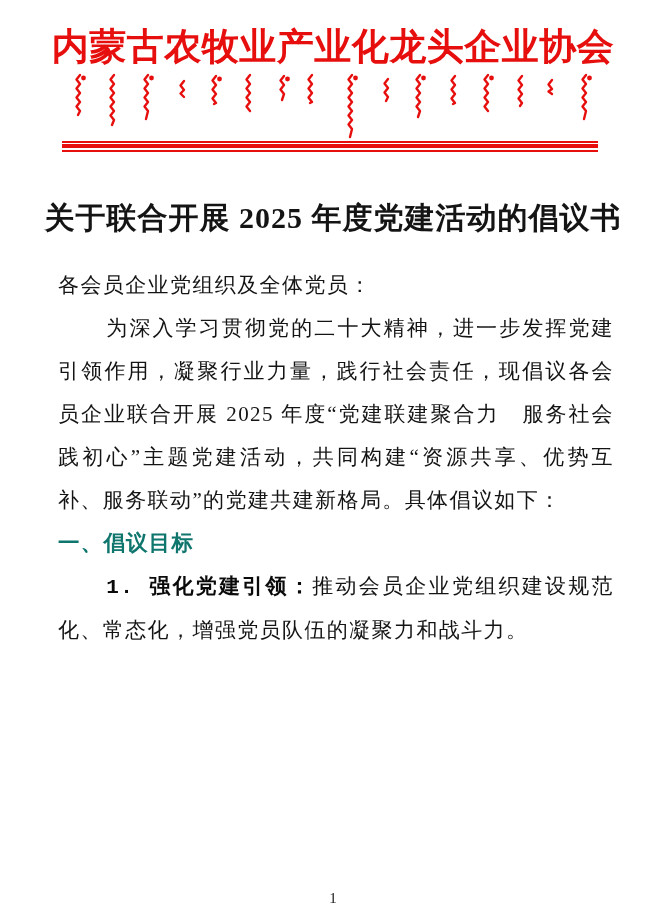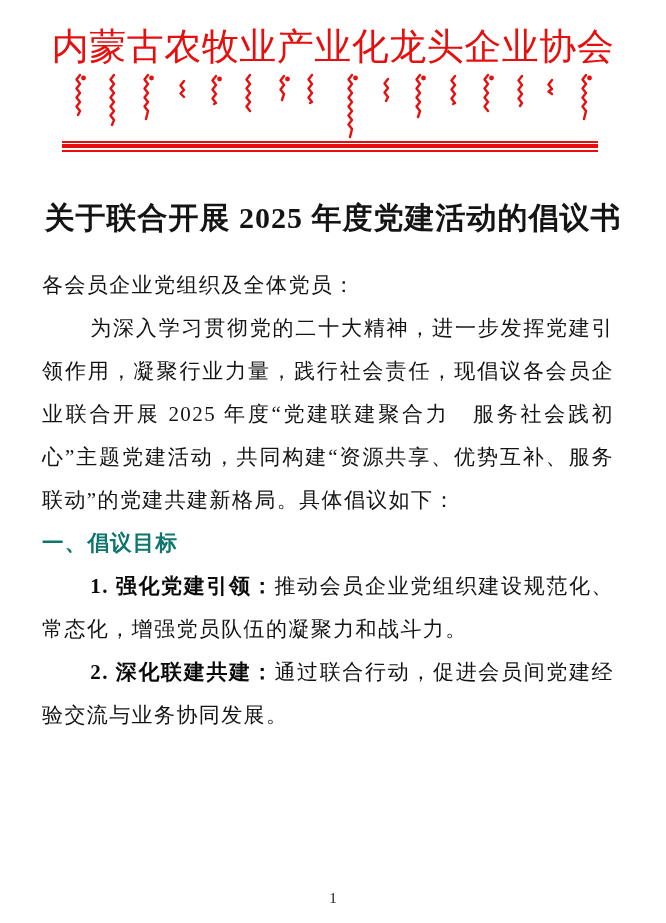--- a/index.html
+++ b/index.html
@@ -9,7 +9,7 @@
   }
   .letterhead{padding-top:26px;}
   .assoc-title{
-    text-align:center;color:#e60f0e;font-weight:normal;font-size:37px;line-height:1.15;
+    text-align:center;color:#e60f0e;font-weight:bold;font-size:37px;line-height:1.15;
     letter-spacing:0.5px;font-family:"Liberation Serif","DejaVu Serif",serif;
     white-space:nowrap;
   }

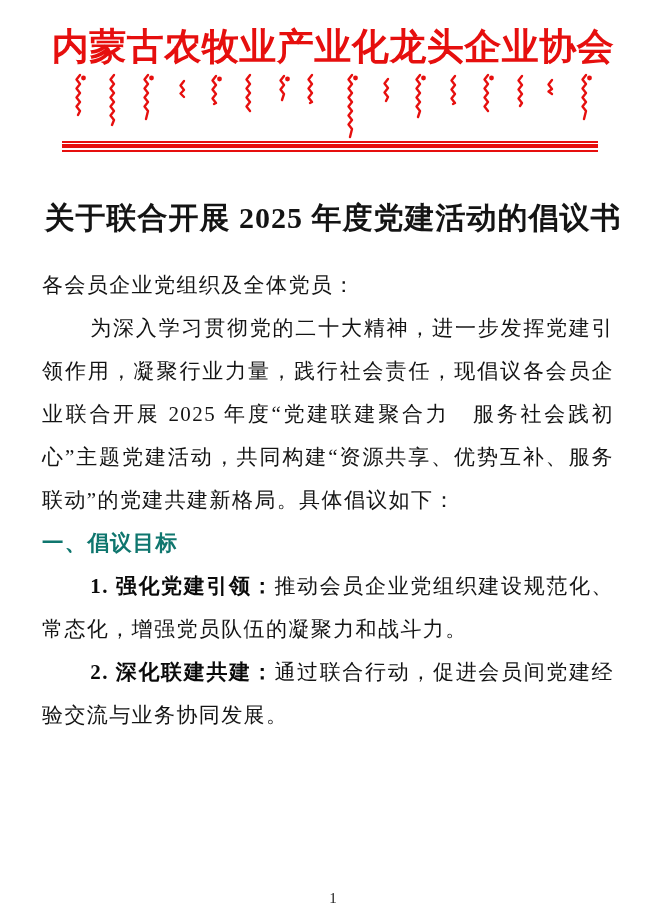--- a/index.html
+++ b/index.html
@@ -23,7 +23,7 @@
     letter-spacing:1px;line-height:1.35;white-space:nowrap;
   }
   .doc-body{
-    margin:26px 52px 0 42px;font-size:21px;line-height:43px;
+    margin:26px 52px 0 58px;font-size:21px;line-height:43px;
     text-align:justify;letter-spacing:1.4px;
   }
   .doc-body p{margin:0;text-indent:2.3em;}

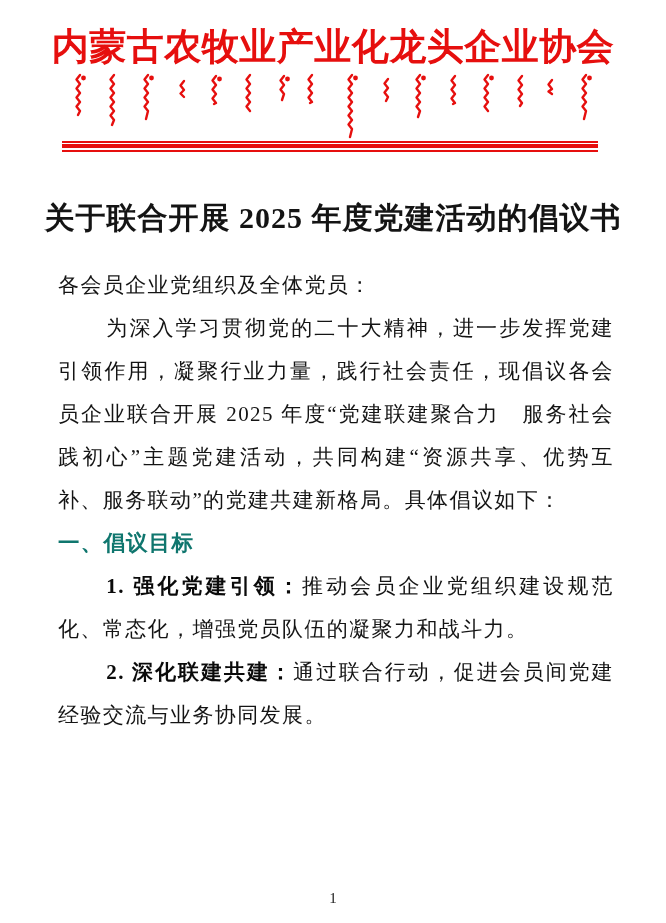--- a/index.html
+++ b/index.html
@@ -34,7 +34,7 @@
     color:#0f766e;
   }
   .item-label{
-    font-family:Liberation Serif, serif;
+    font-family:Liberation Mono, monospace;
     font-weight:bold;color:#0a0a0a;
   }
   .page-footer{

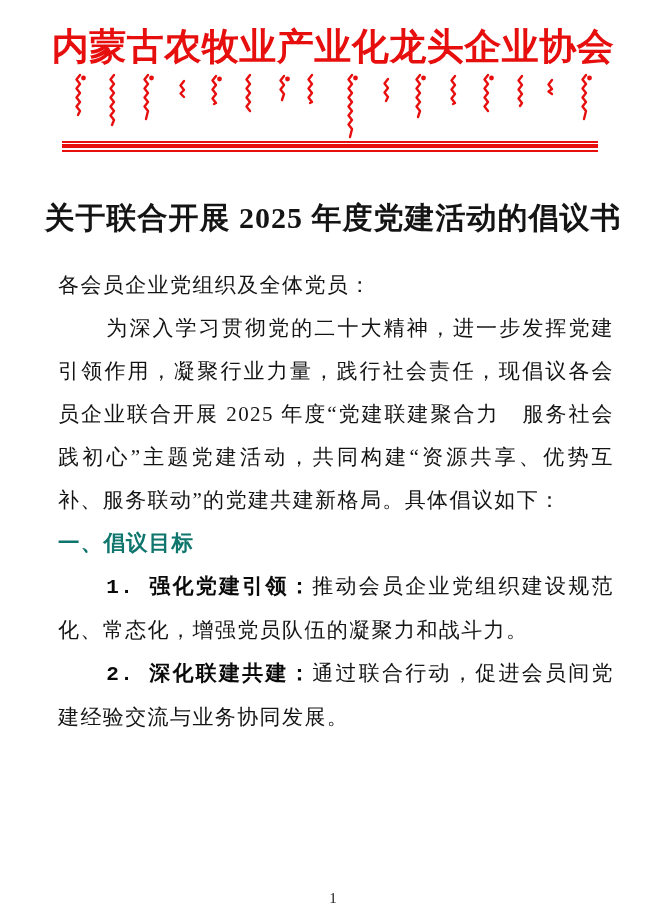--- a/index.html
+++ b/index.html
@@ -97,9 +97,6 @@
     <span class="item-label">1. 强化党建引领：</span><span>推动会员企业党组织建设规范化、常态化，增强党员队伍的凝聚力和战斗力。</span>
   </p>
 
-  <p>
-    <span class="item-label">2. 深化联建共建：</span><span>通过联合行动，促进会员间党建经验交流与业务协同发展。</span>
-  </p>
 
 
 </div>

